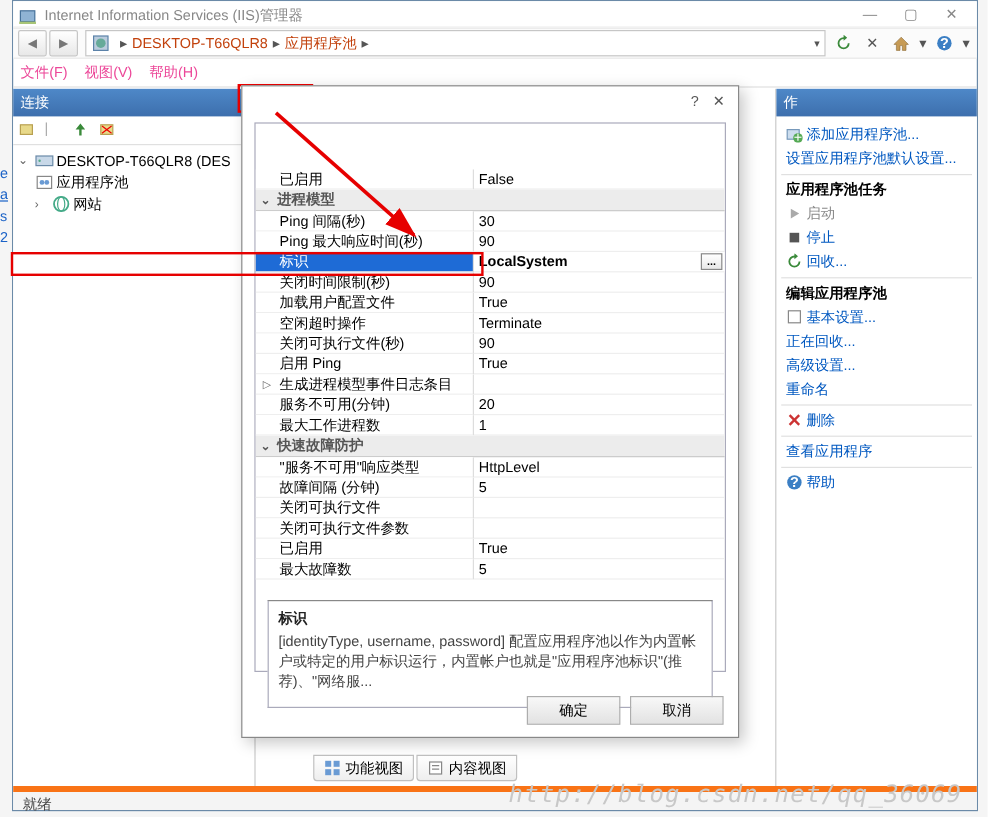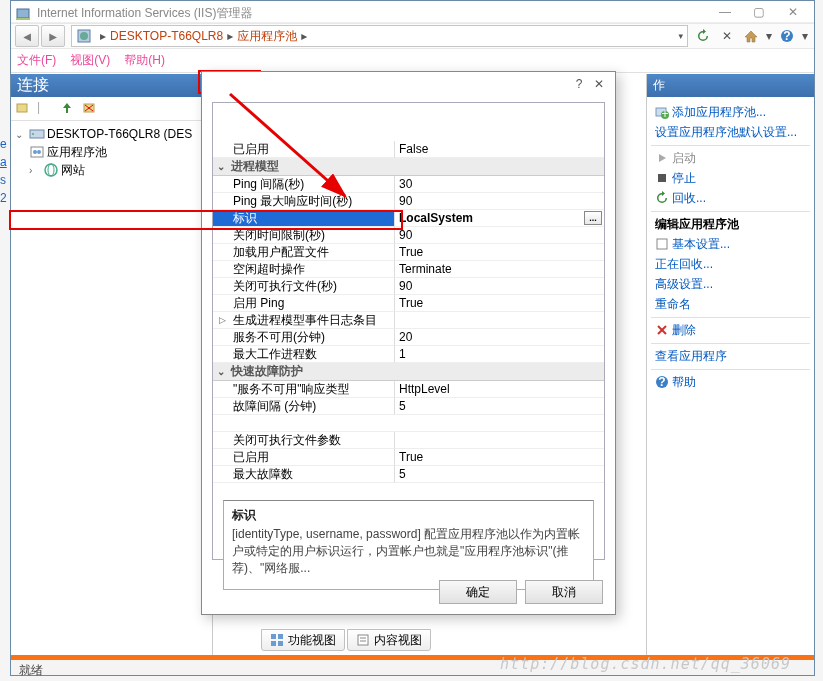--- a/index.html
+++ b/index.html
@@ -33,7 +33,7 @@
 
 
 .conn { width: 202px; border-right: 1px solid #cacaca; display: flex; flex-direction: column; background:#fff;}
-.conn h3 { margin: 0; height: 23px; background: linear-gradient(#4e88c8,#3d6fad); color: #fff; font-weight: normal; display: flex; align-items: center; padding: 0 6px; font-size: 16px; }
+.conn h3 { margin: 0; height: 23px; background: linear-gradient(#4e88c8,#3d6fad); color: #fff; font-weight: normal; display: flex; align-items: center; padding: 0 6px; font-size: 12px; }
 .conntools { height: 24px; display: flex; align-items: center; gap: 4px; padding: 0 4px; border-bottom: 1px solid #e0e0e0; }
 .conntools div { width: 18px; height: 18px; }
 .tree { padding: 4px; }

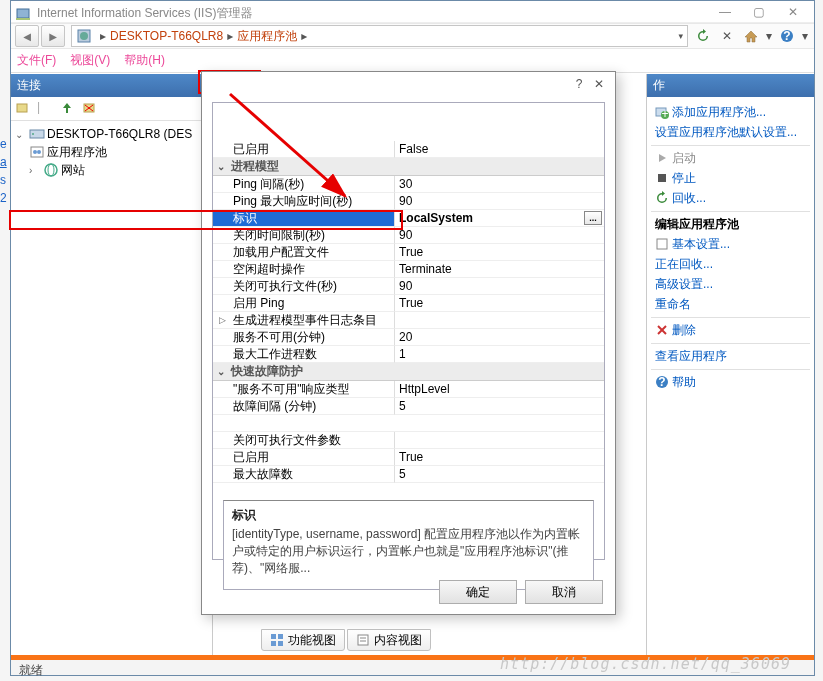--- a/index.html
+++ b/index.html
@@ -248,6 +248,7 @@
               </svg></span><span>添加应用程序池...</span></a>
         <a>设置应用程序池默认设置...</a>
         <div class="sep"></div>
+        <div class="hdr">应用程序池任务</div>
         <a class="x"><span class="ic"><svg width="14" height="14">
                 <path d="M4 3v8l7-4z" fill="#aaa"></path>
               </svg></span><span>启动</span></a>

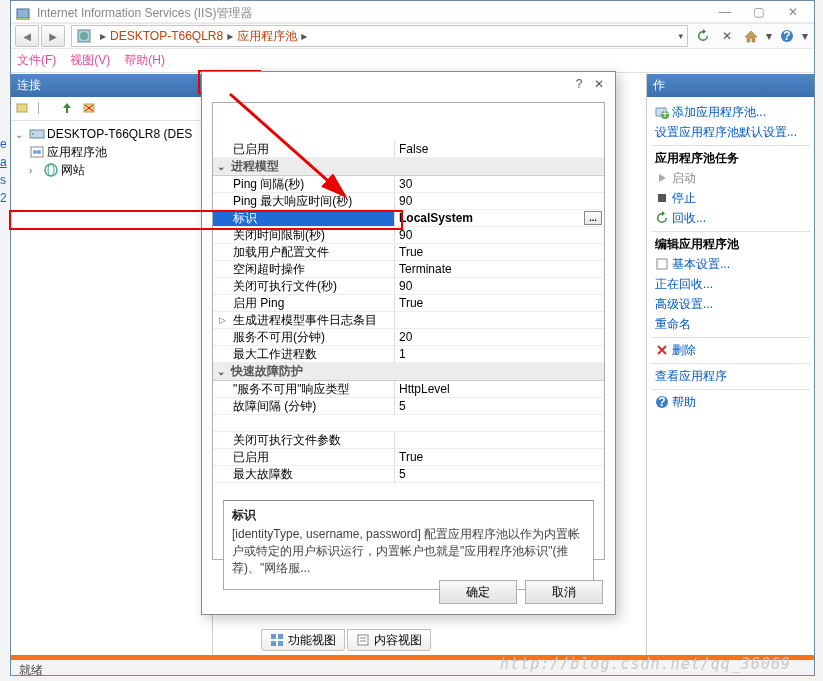--- a/index.html
+++ b/index.html
@@ -356,6 +356,7 @@
           <div class="pgv">5</div>
         </div>
         <div class="pgrow">
+          <div class="pgk">关闭可执行文件</div>
           <div class="pgv"></div>
         </div>
         <div class="pgrow">

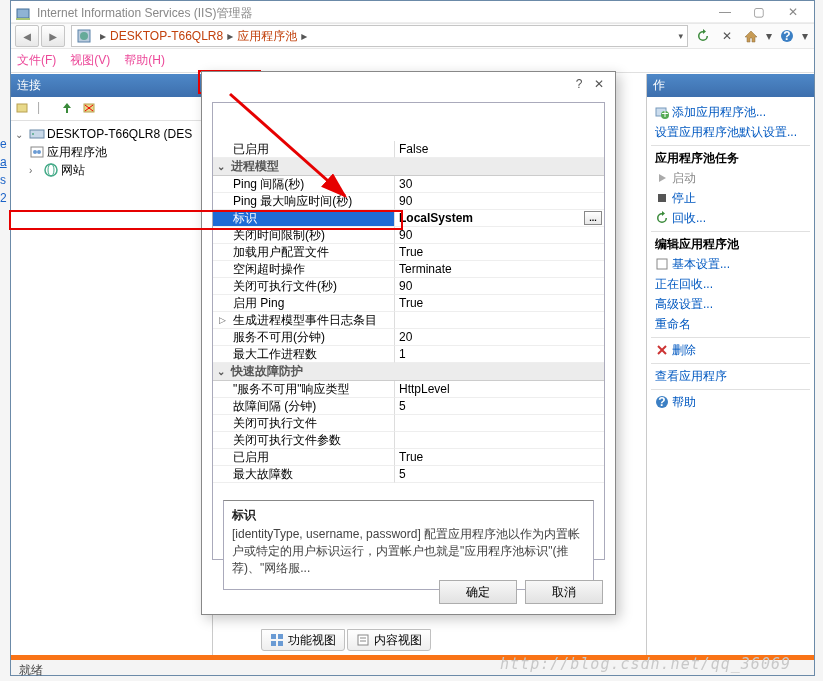--- a/index.html
+++ b/index.html
@@ -59,7 +59,7 @@
 .centertab .ic {width:14px; height:14px;}
 
 .status { position:absolute; left:0; right:0; bottom:0; height:20px; border-top:5px solid #f97316; background:#f4f4f4; color:#444; padding:2px 8px;}
-.watermark { position:absolute; right:23px; bottom:2px; color:#c8c8c8; font-family:monospace; font-style:italic; font-size:15px; letter-spacing:1px;}
+.watermark { position:absolute; right:12px; bottom:2px; color:#c8c8c8; font-family:monospace; font-style:italic; font-size:20px; letter-spacing:1px;}
 
 
 .dlg { position:absolute; left:201px; top:71px; width:415px; height:544px; background:#fff; border:1px solid #888; box-shadow:4px 4px 12px rgba(0,0,0,0.22); z-index:5; }

